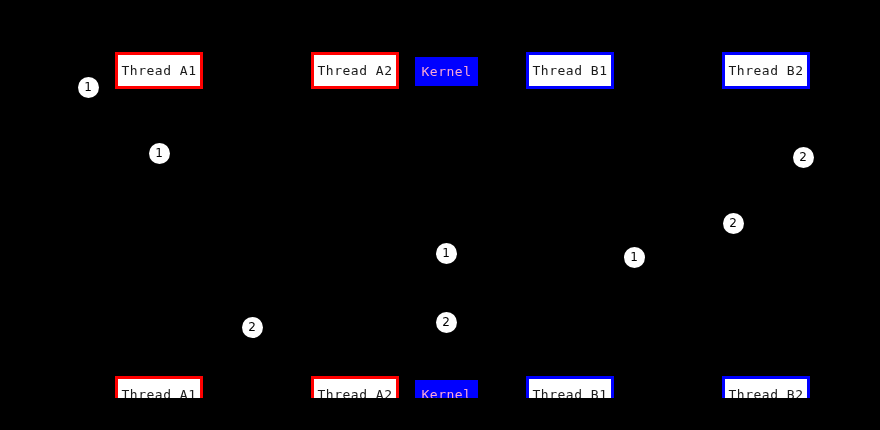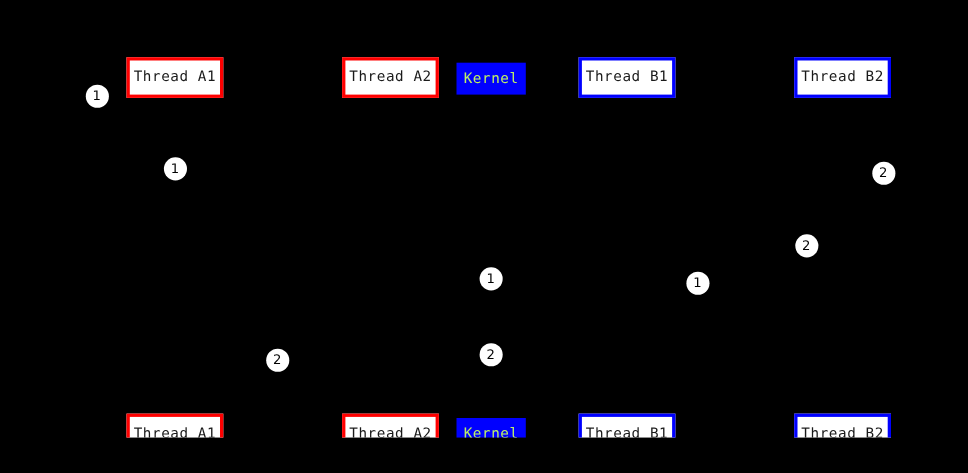--- a/index.html
+++ b/index.html
@@ -44,7 +44,7 @@
   .participant.blue-border { border-color: #0000ff; margin-left: 32px; }
   .participant.filled {
     background: #0000ff;
-    color: #bef264;
+    color: #f9a8d4;
     border: none;
   }
 

